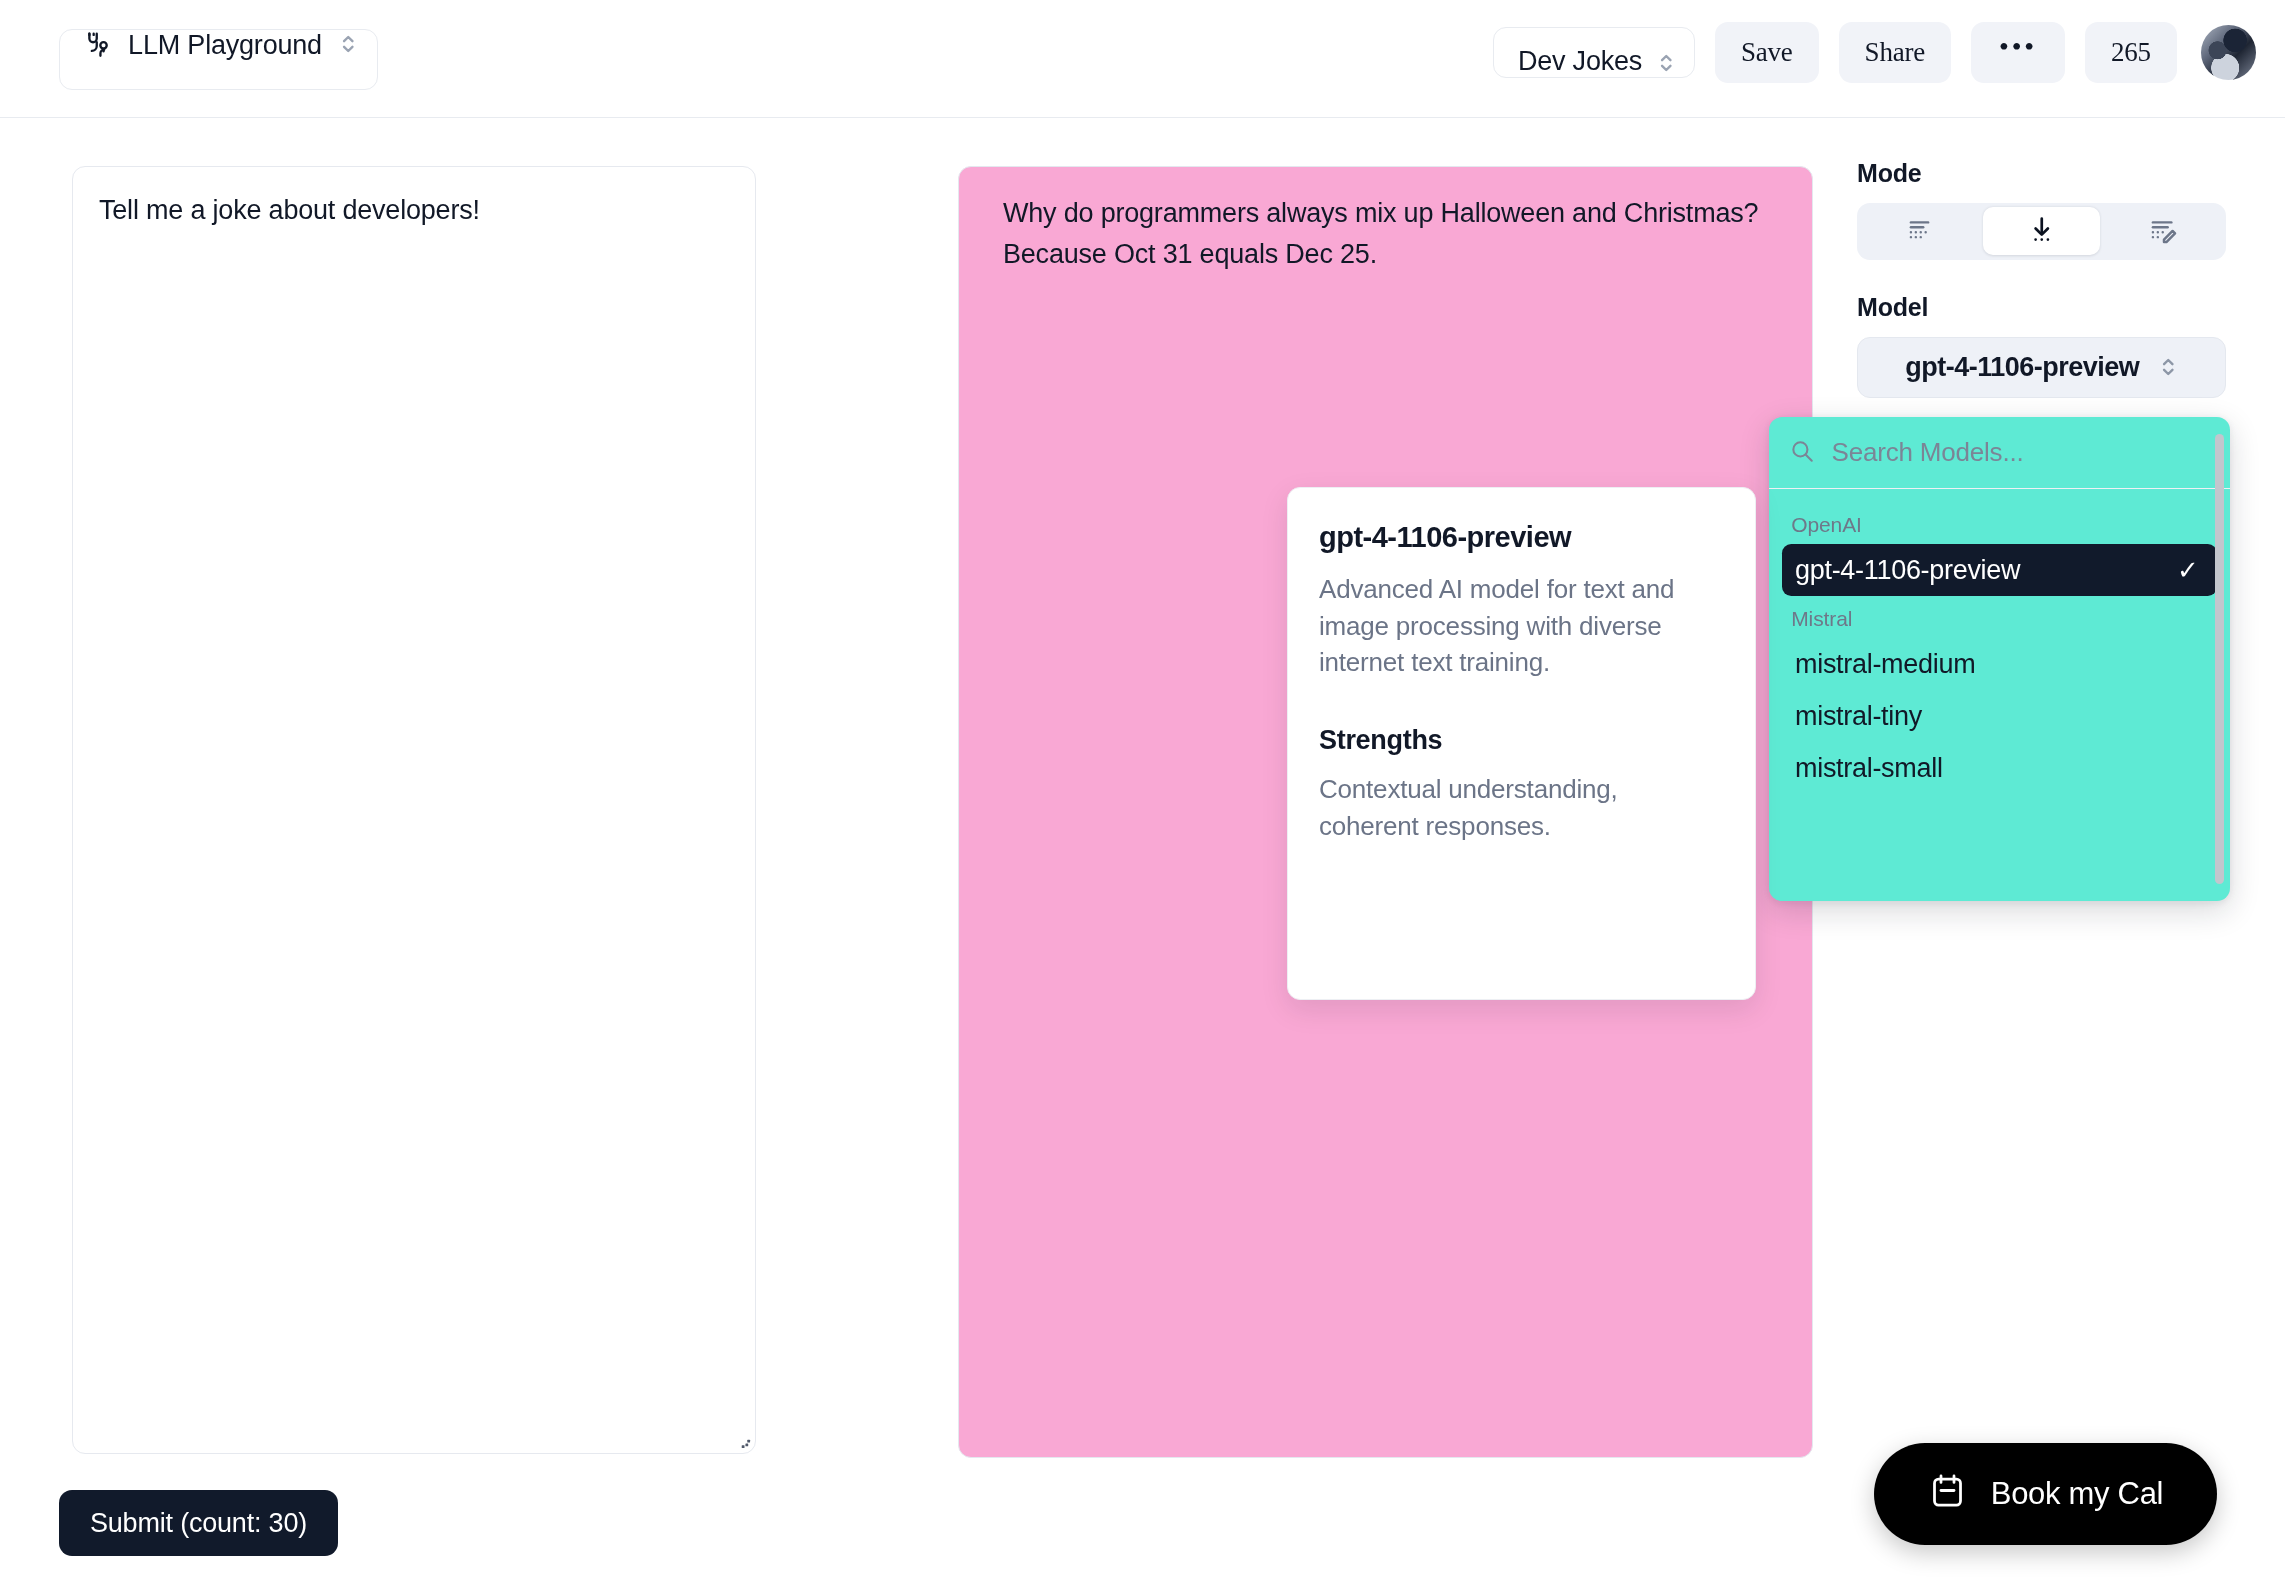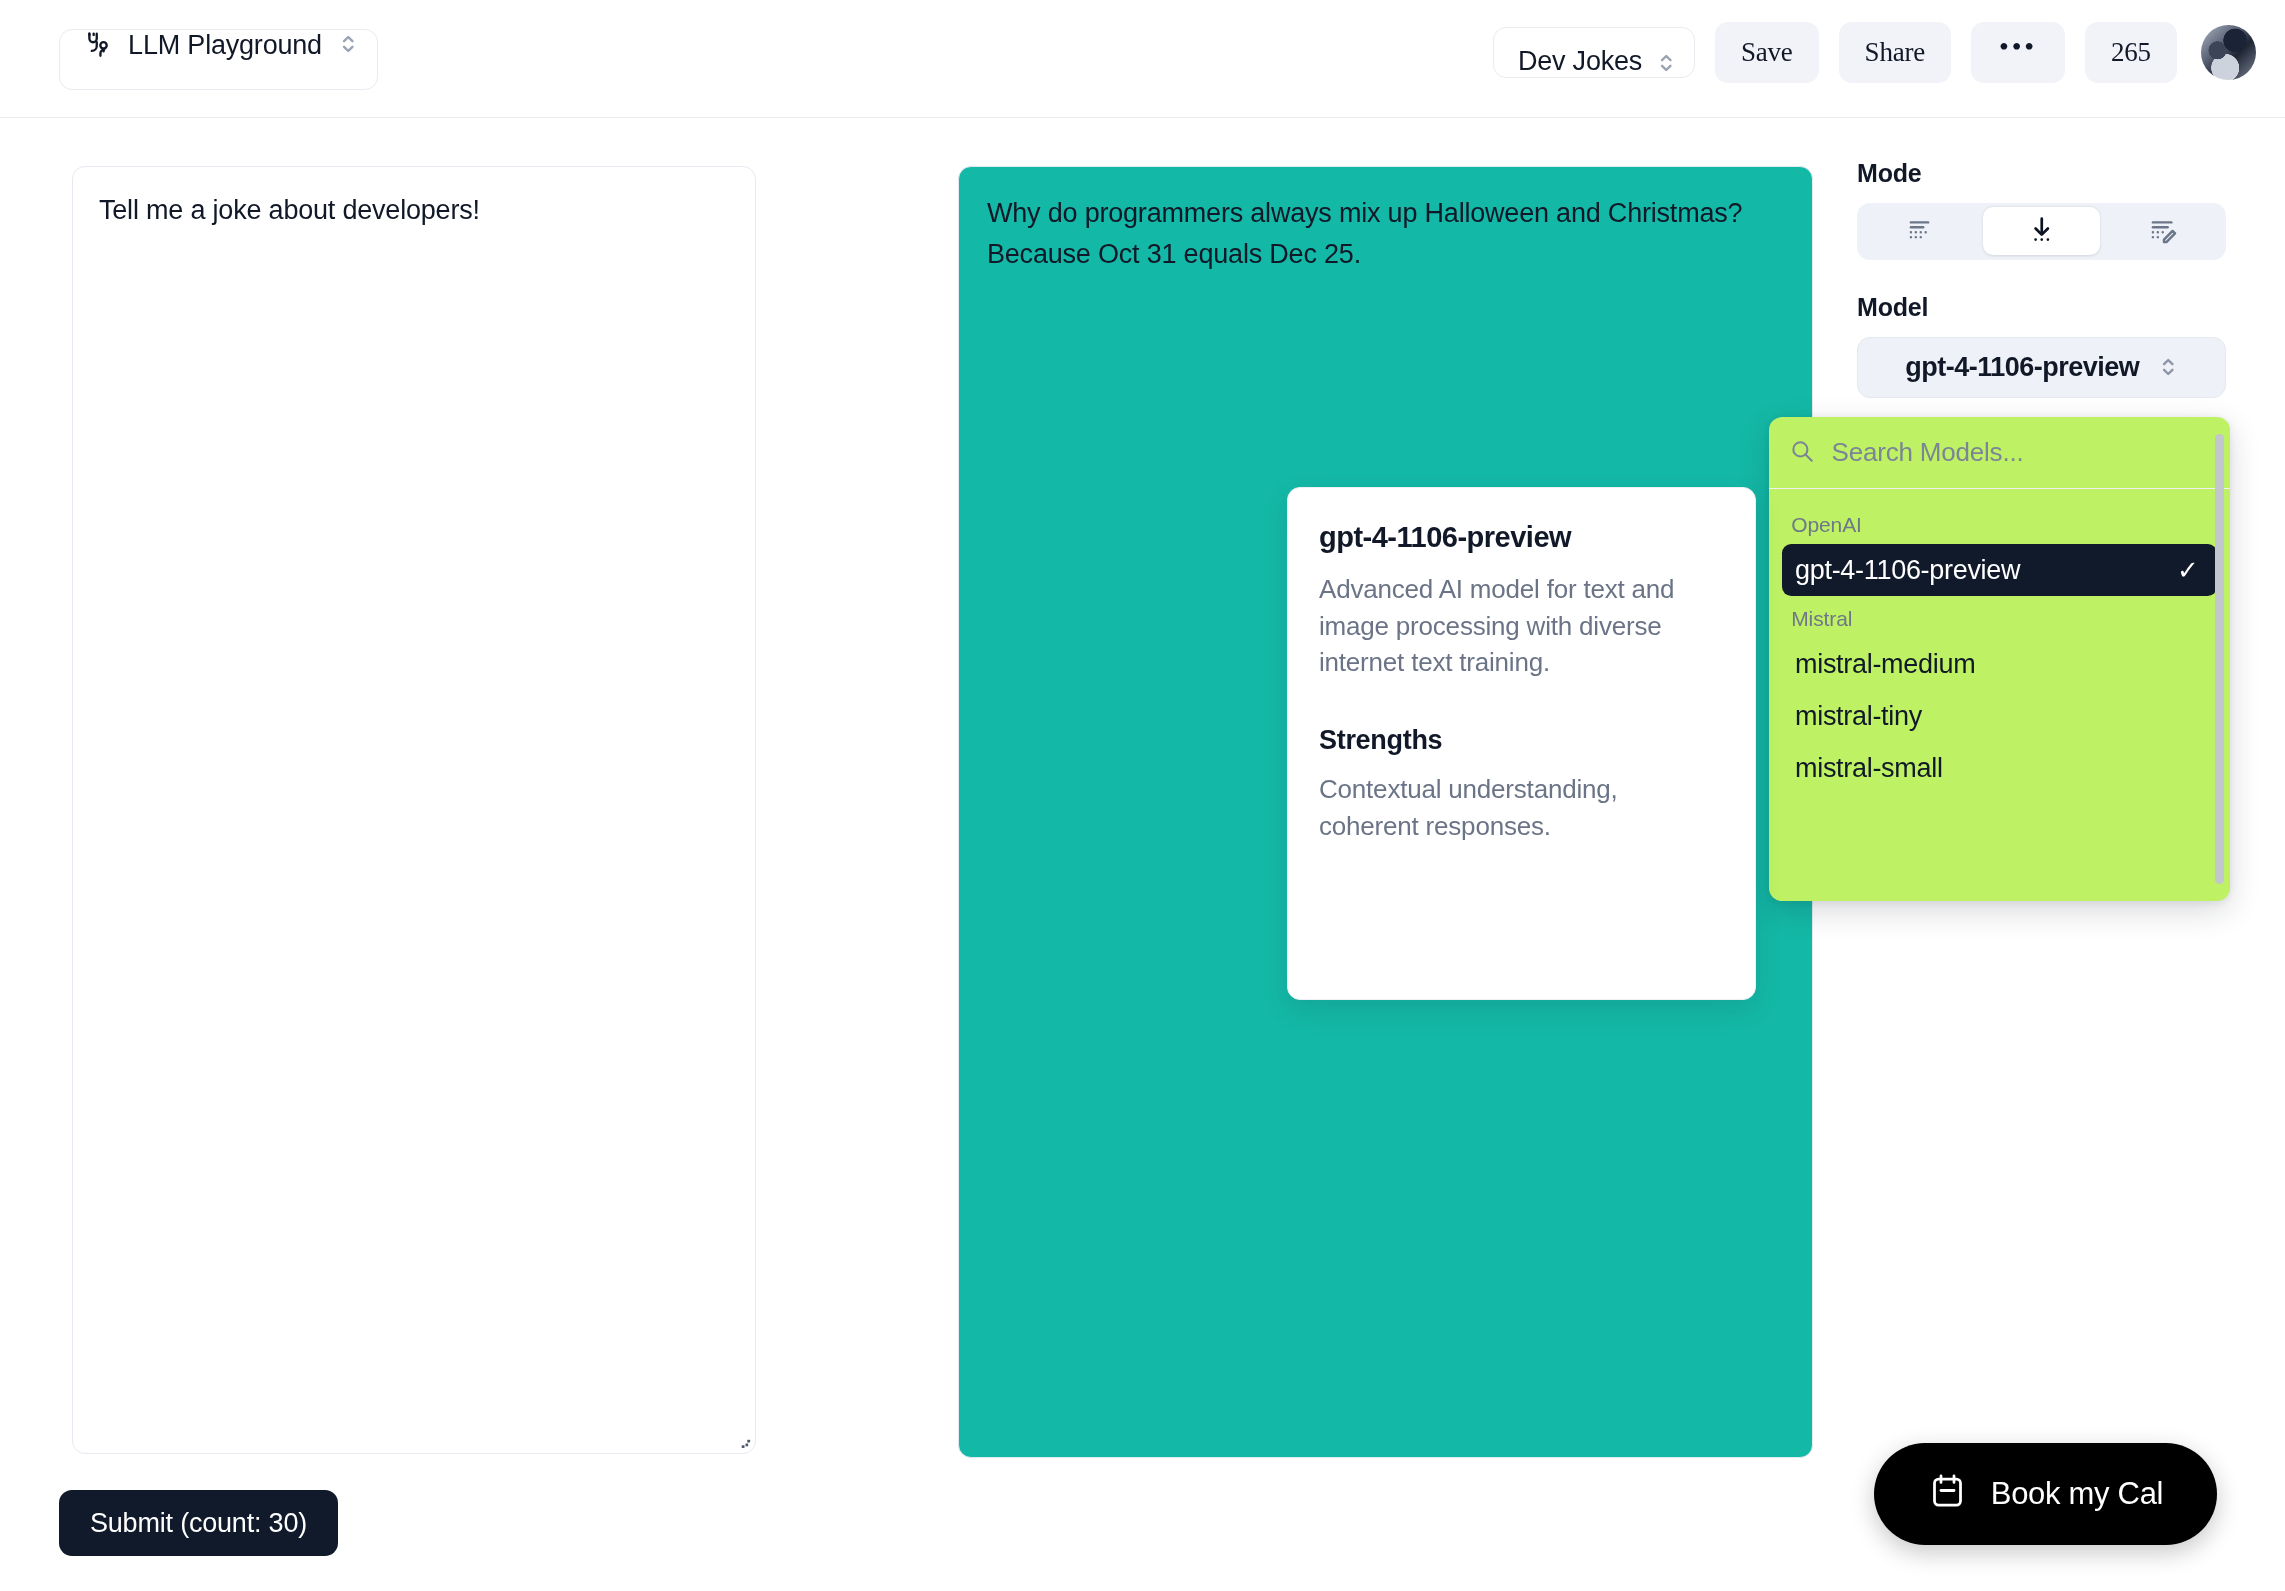--- a/index.html
+++ b/index.html
@@ -79,9 +79,9 @@
   .output-panel {
     position: absolute; left: 958px; top: 166px;
     width: 855px; height: 1292px;
-    background: #14b8a6;
+    background: #f9a8d4;
     border: 1.4px solid #e4e8ef; border-radius: 13px;
-    padding: 26px 28px;
+    padding: 26px 44px;
   }
   .output-text { font-size: 27px; line-height: 1.52; color: #111827; letter-spacing: -0.2px; }
 

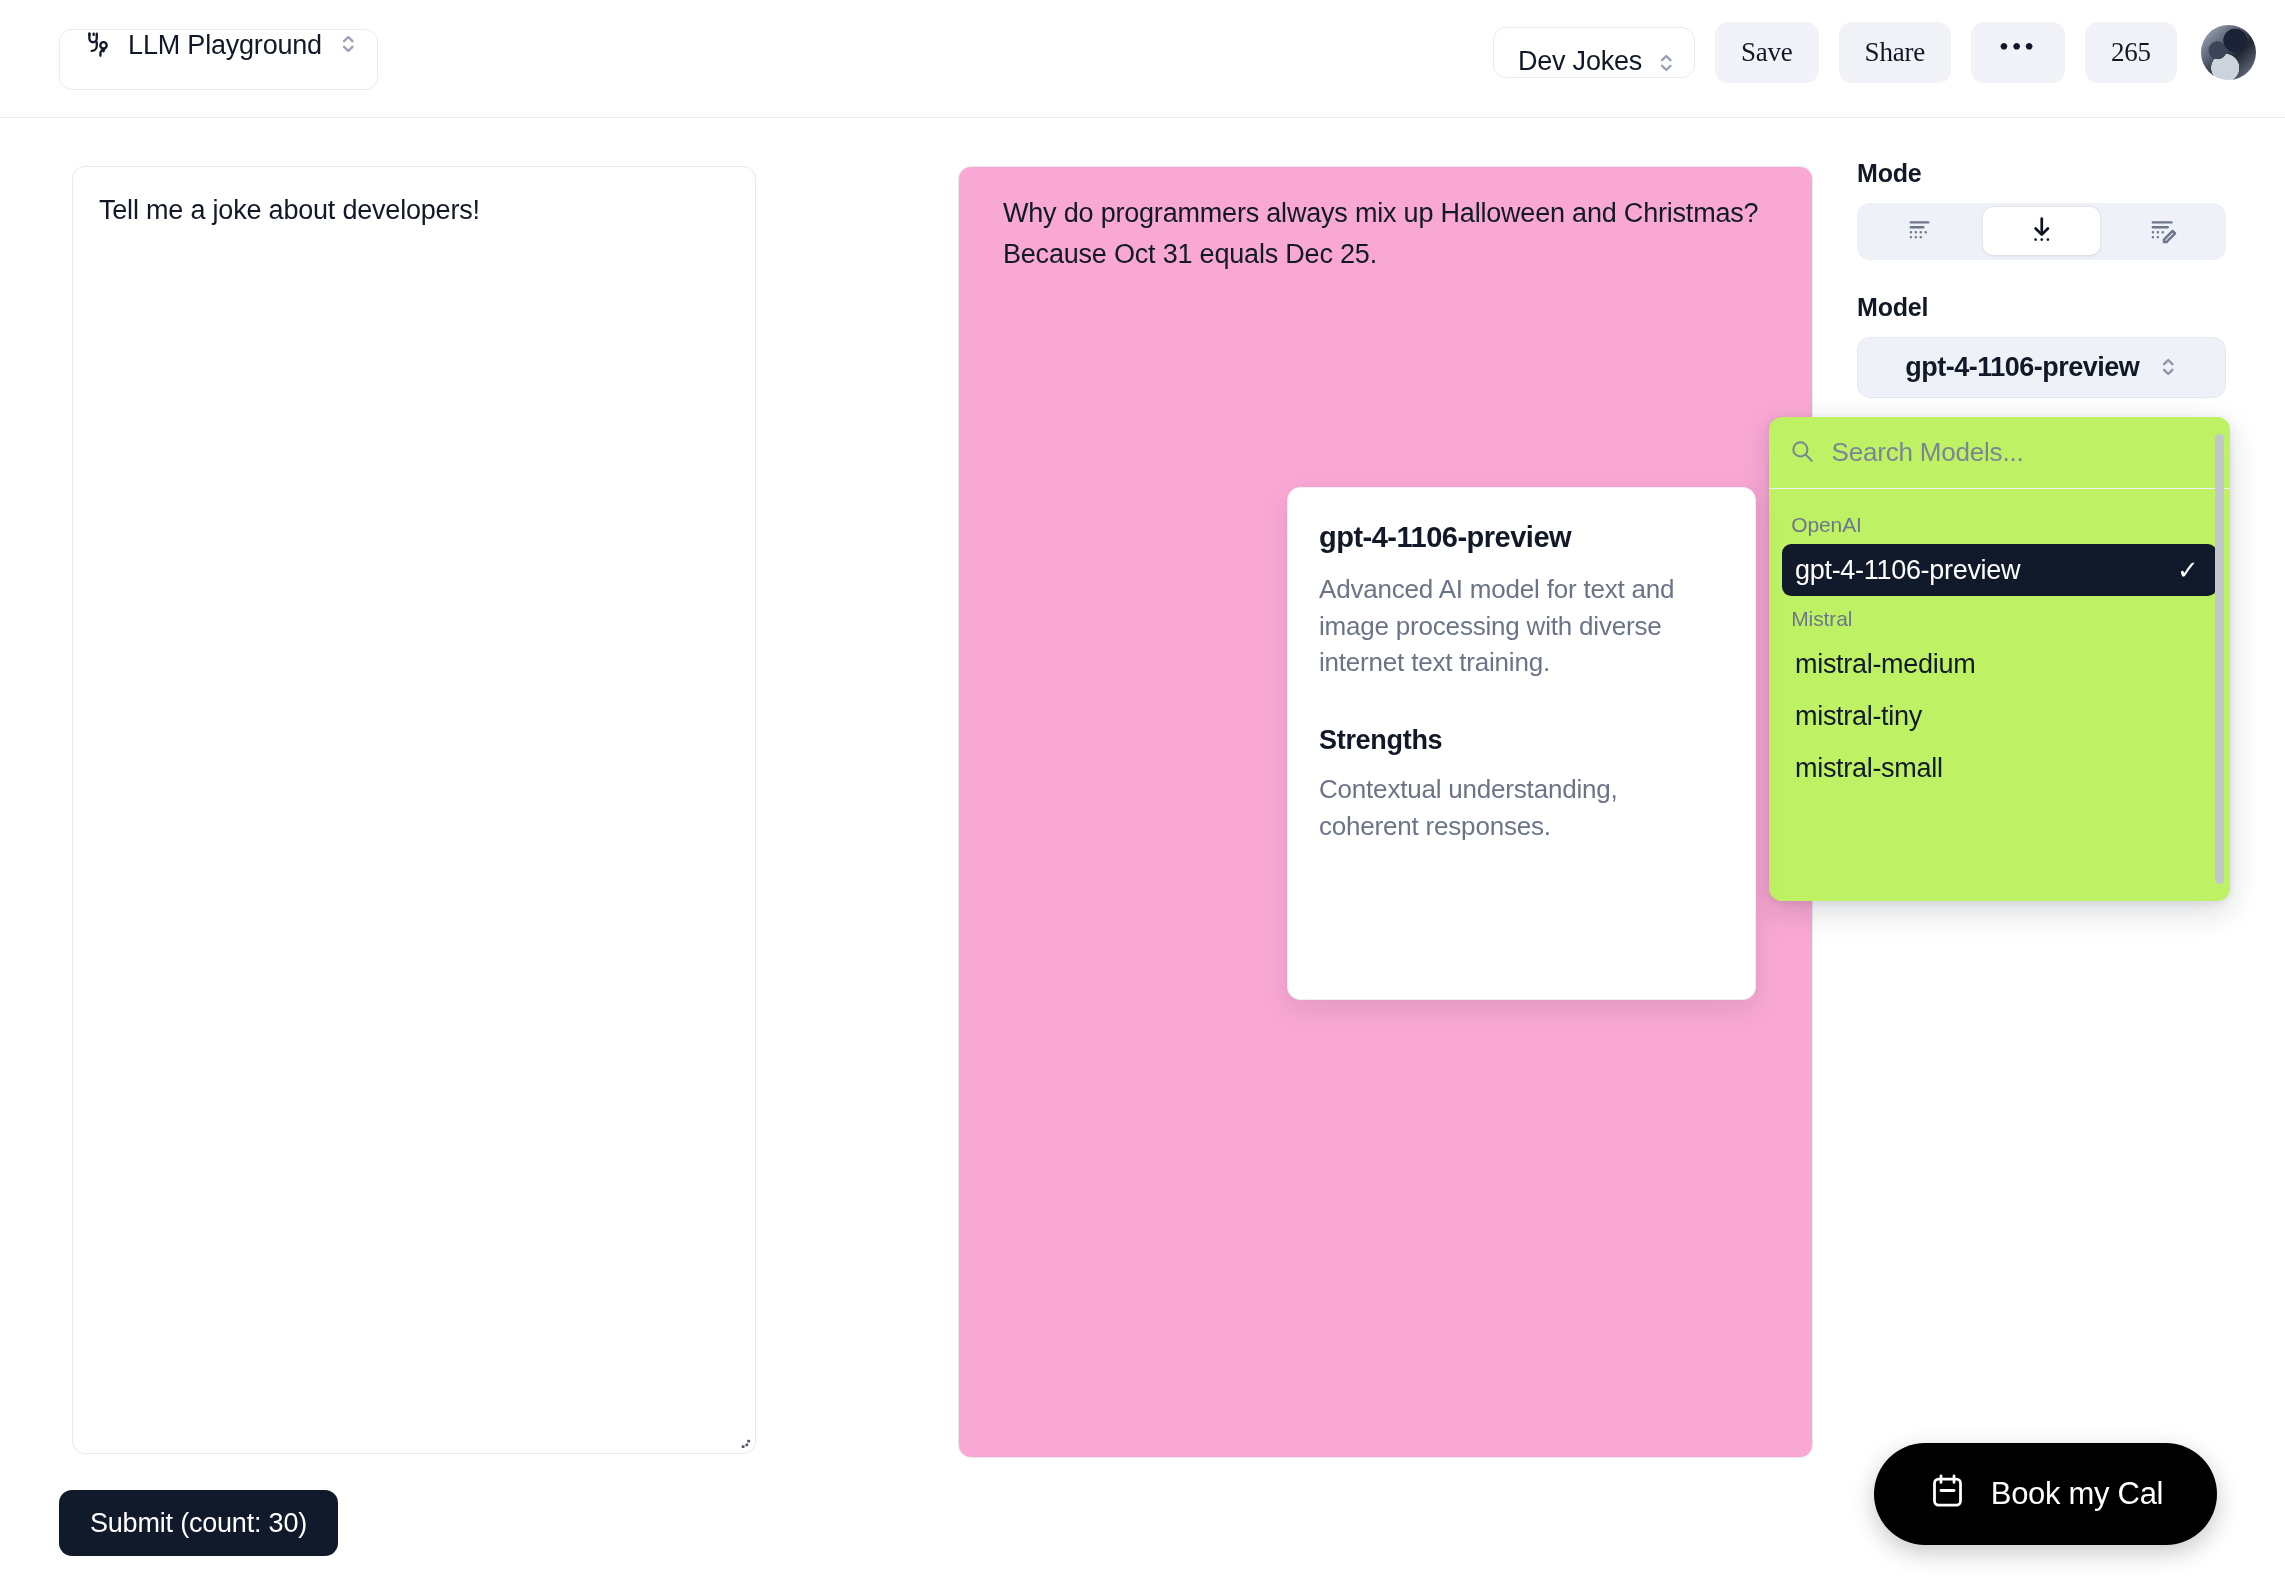--- a/index.html
+++ b/index.html
@@ -117,7 +117,7 @@
   .dropdown {
     position: absolute; left: 1769px; top: 417px;
     width: 461px; height: 484px;
-    background: #bef264;
+    background: #5eead4;
     border-radius: 13px;
     box-shadow: 0 9.2px 31px rgba(16,24,40,.16), 0 1.8px 7.4px rgba(16,24,40,.07);
     overflow: hidden;

